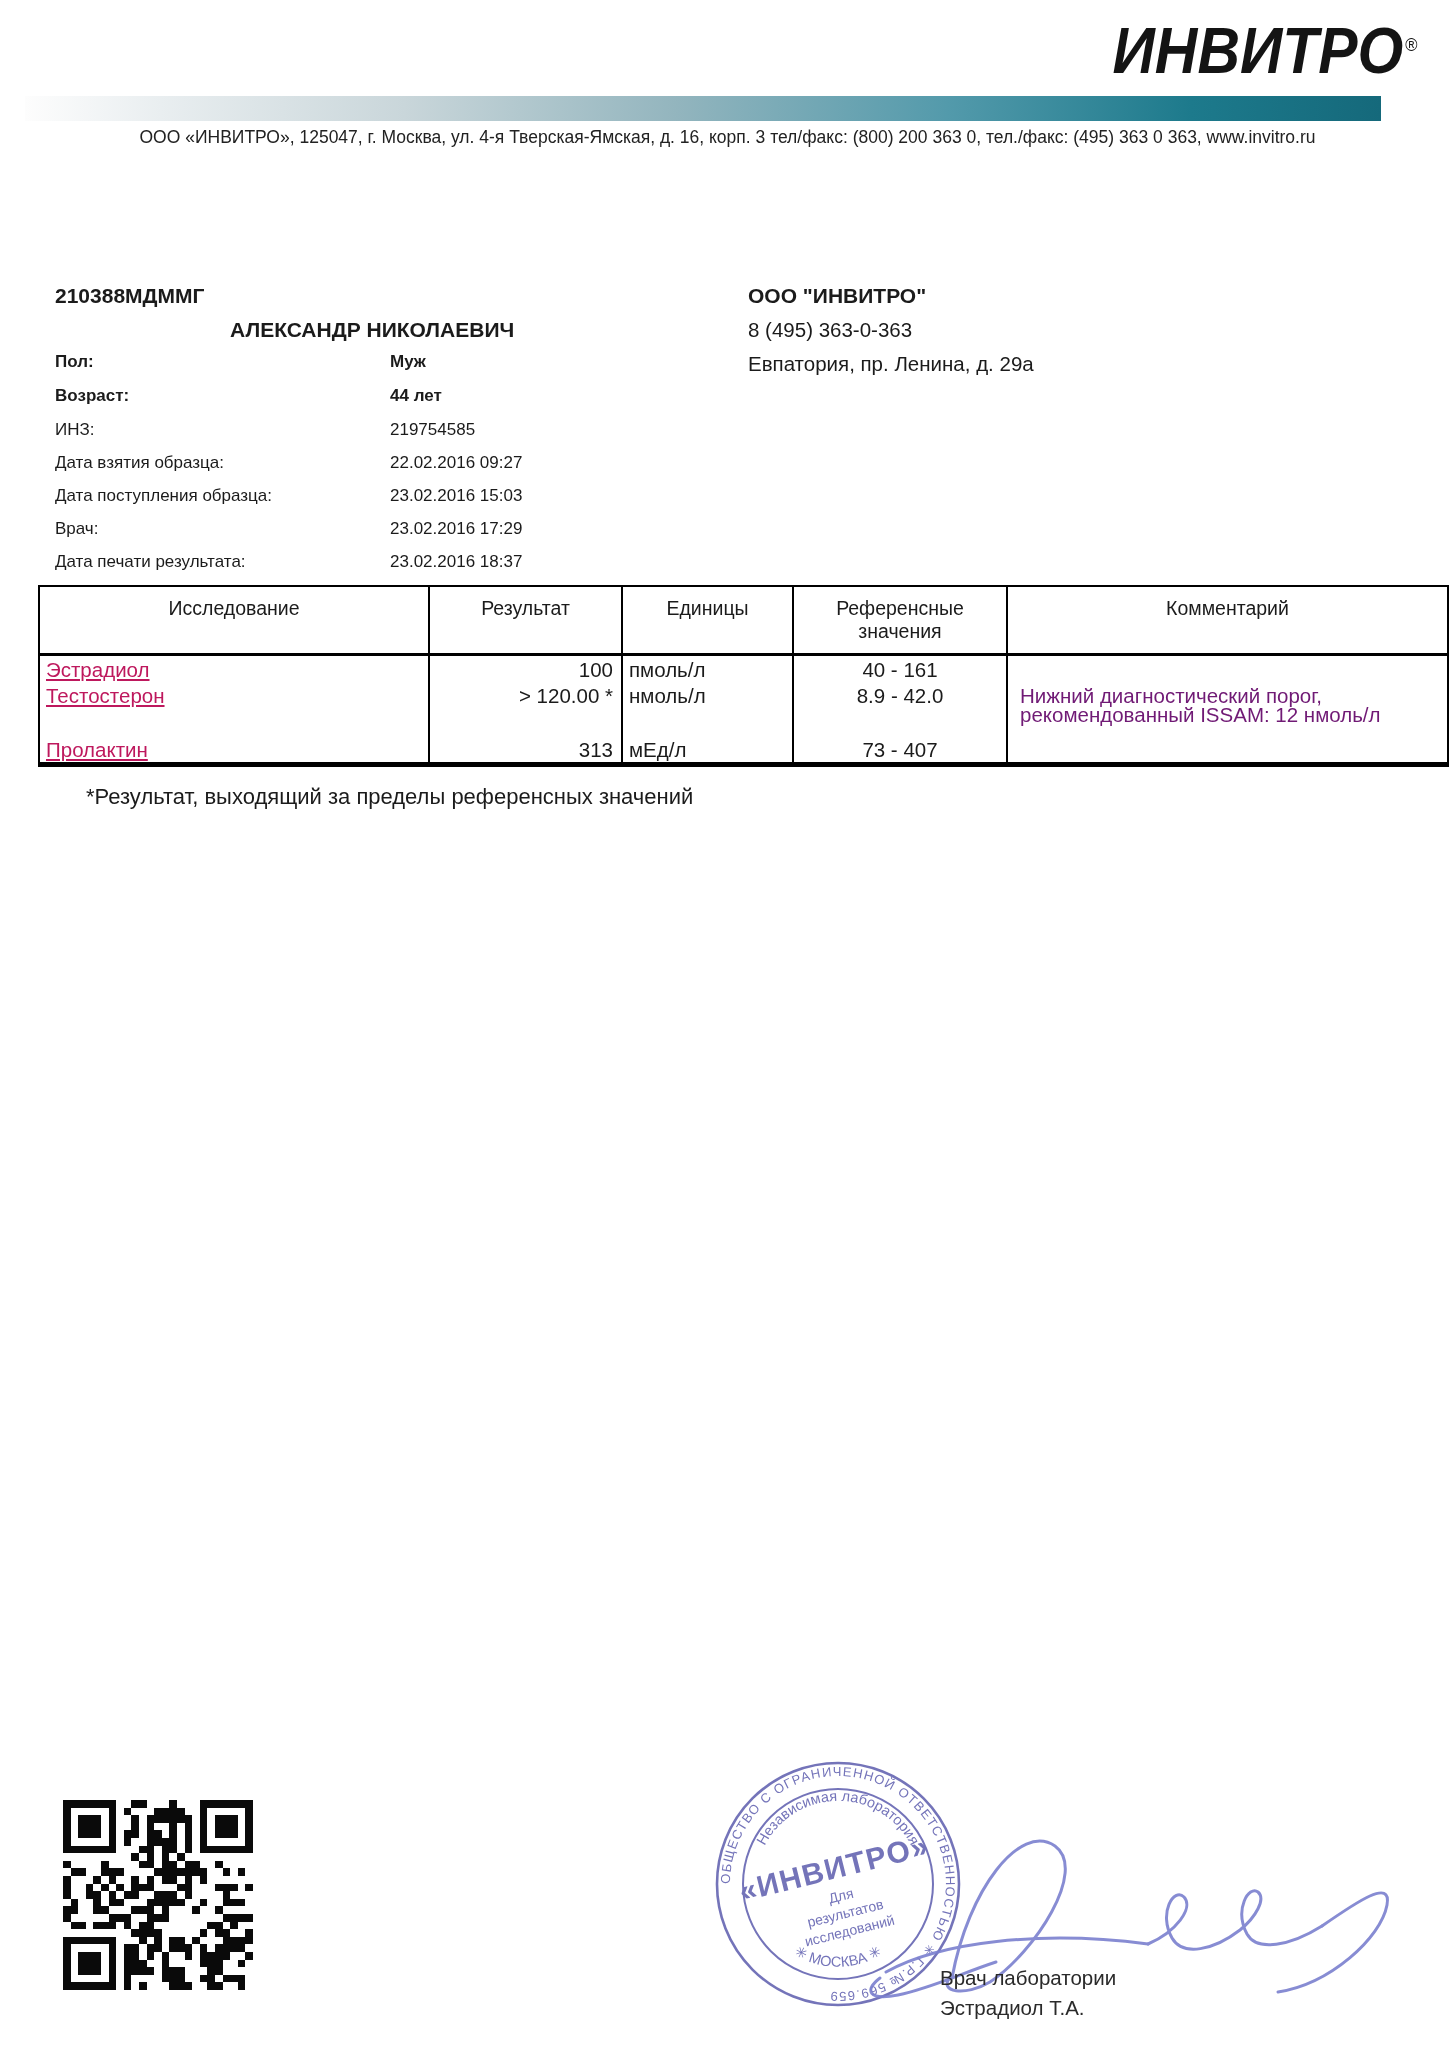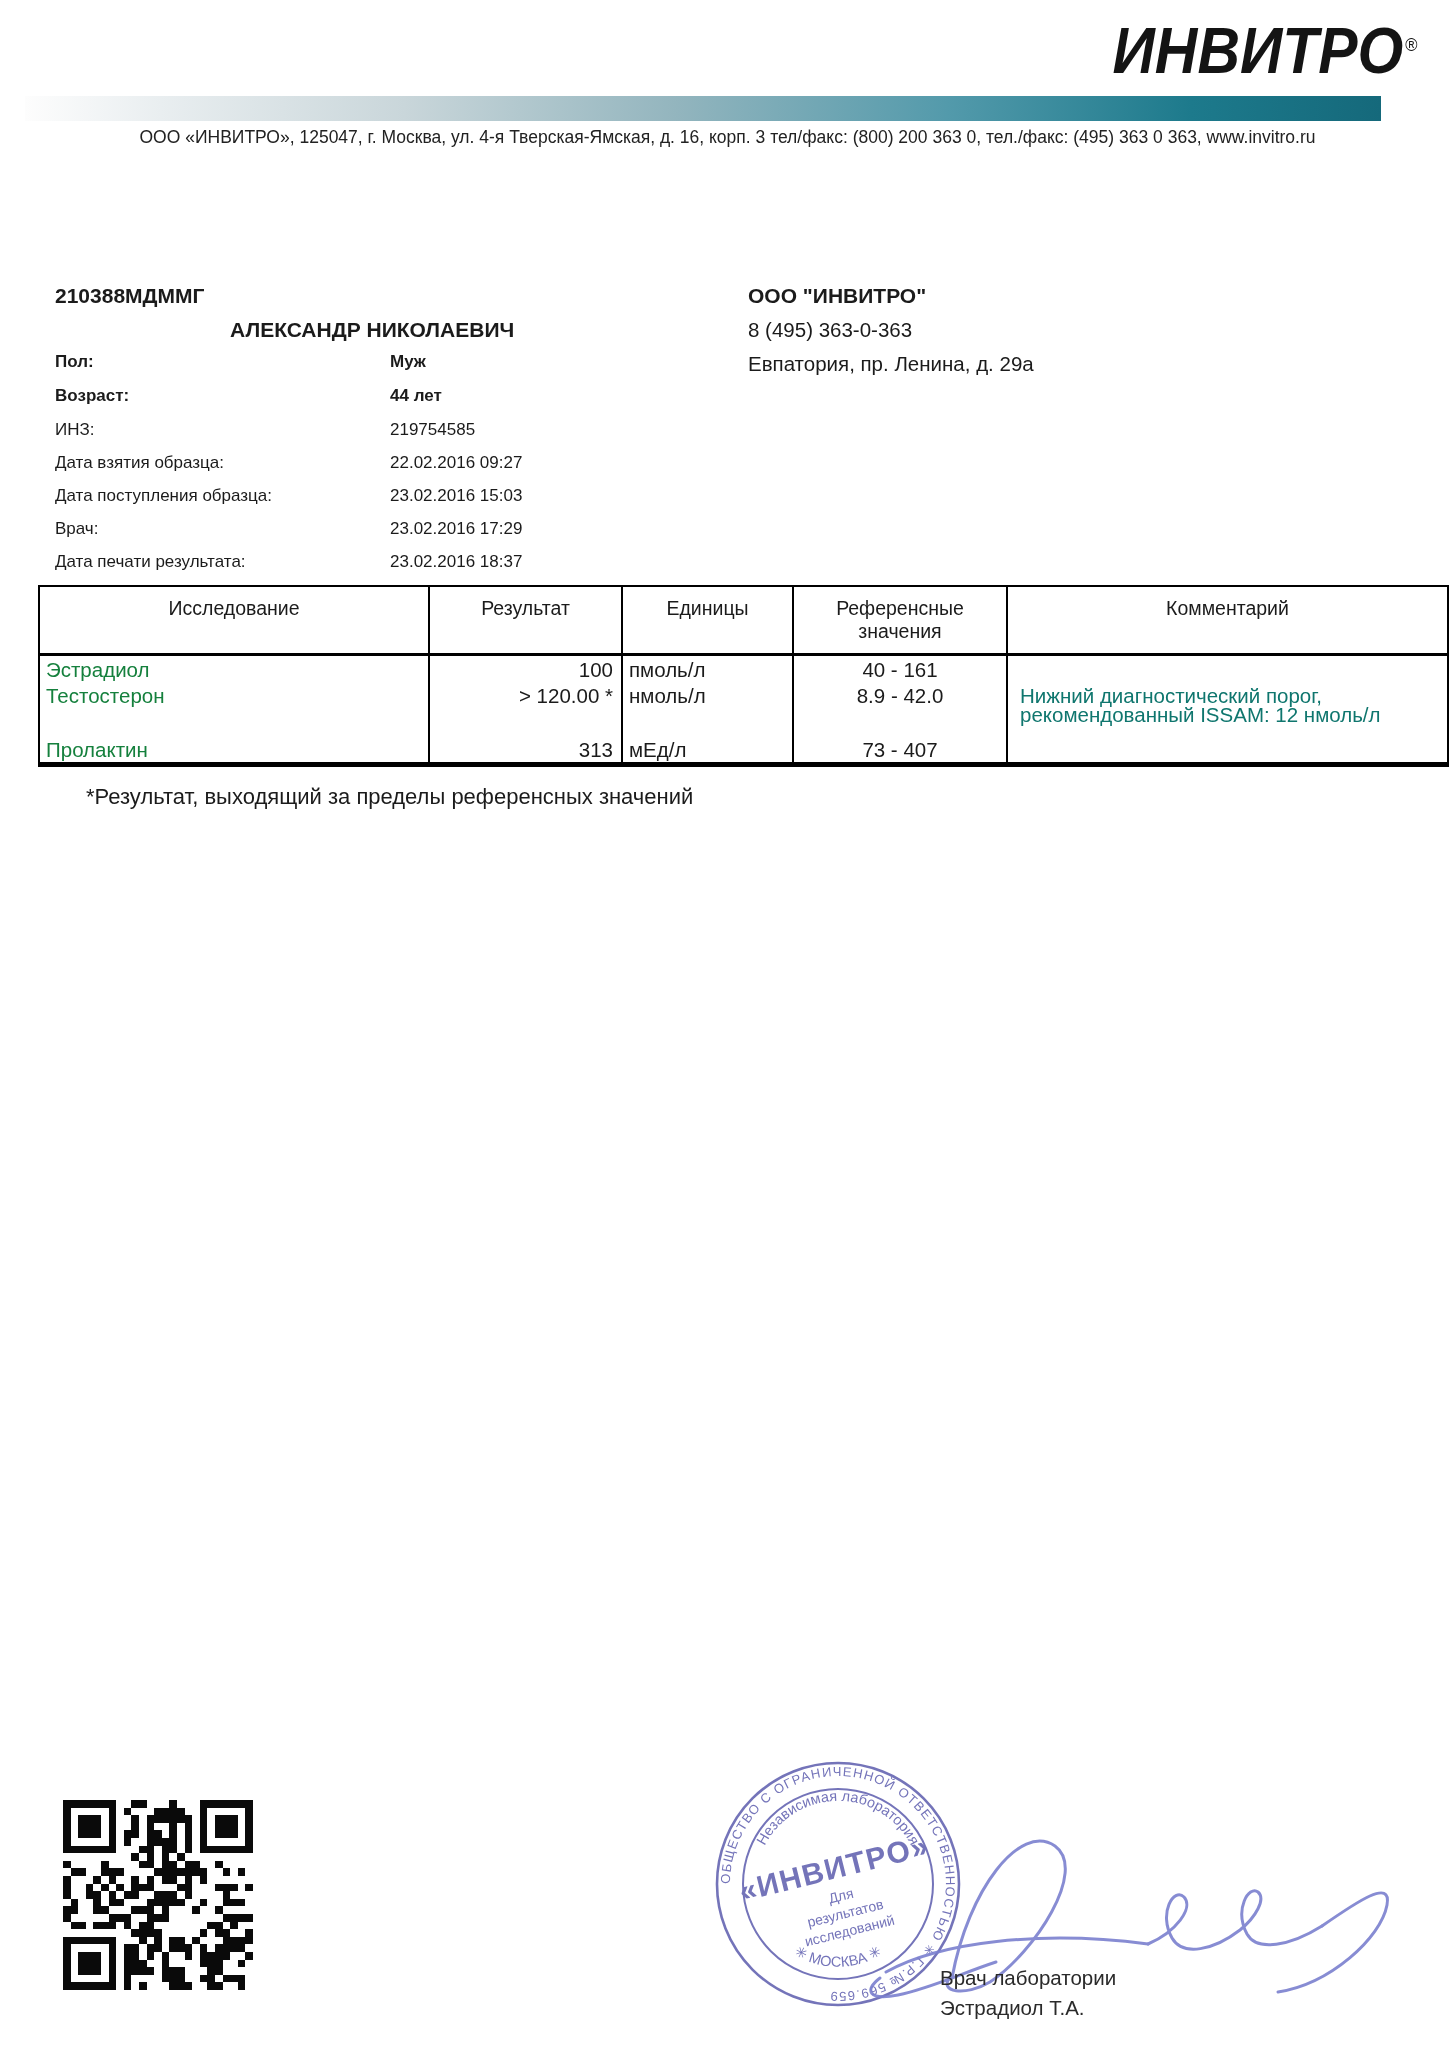--- a/index.html
+++ b/index.html
@@ -49,7 +49,7 @@
     padding:10px 12px 10px 12px; height:67px;
   }
   table.results td { vertical-align:top; font-size:20.5px; }
-  td.c-test   { color:#15803d; padding:2px 4px 0 6px; }
+  td.c-test   { color:#be185d; padding:2px 4px 0 6px;text-decoration:underline; }
   td.c-result { text-align:right; padding:2px 8px 0 4px; }
   td.c-units  { padding:2px 4px 0 6px; }
   td.c-ref    { text-align:center; padding:2px 4px 0 4px; }

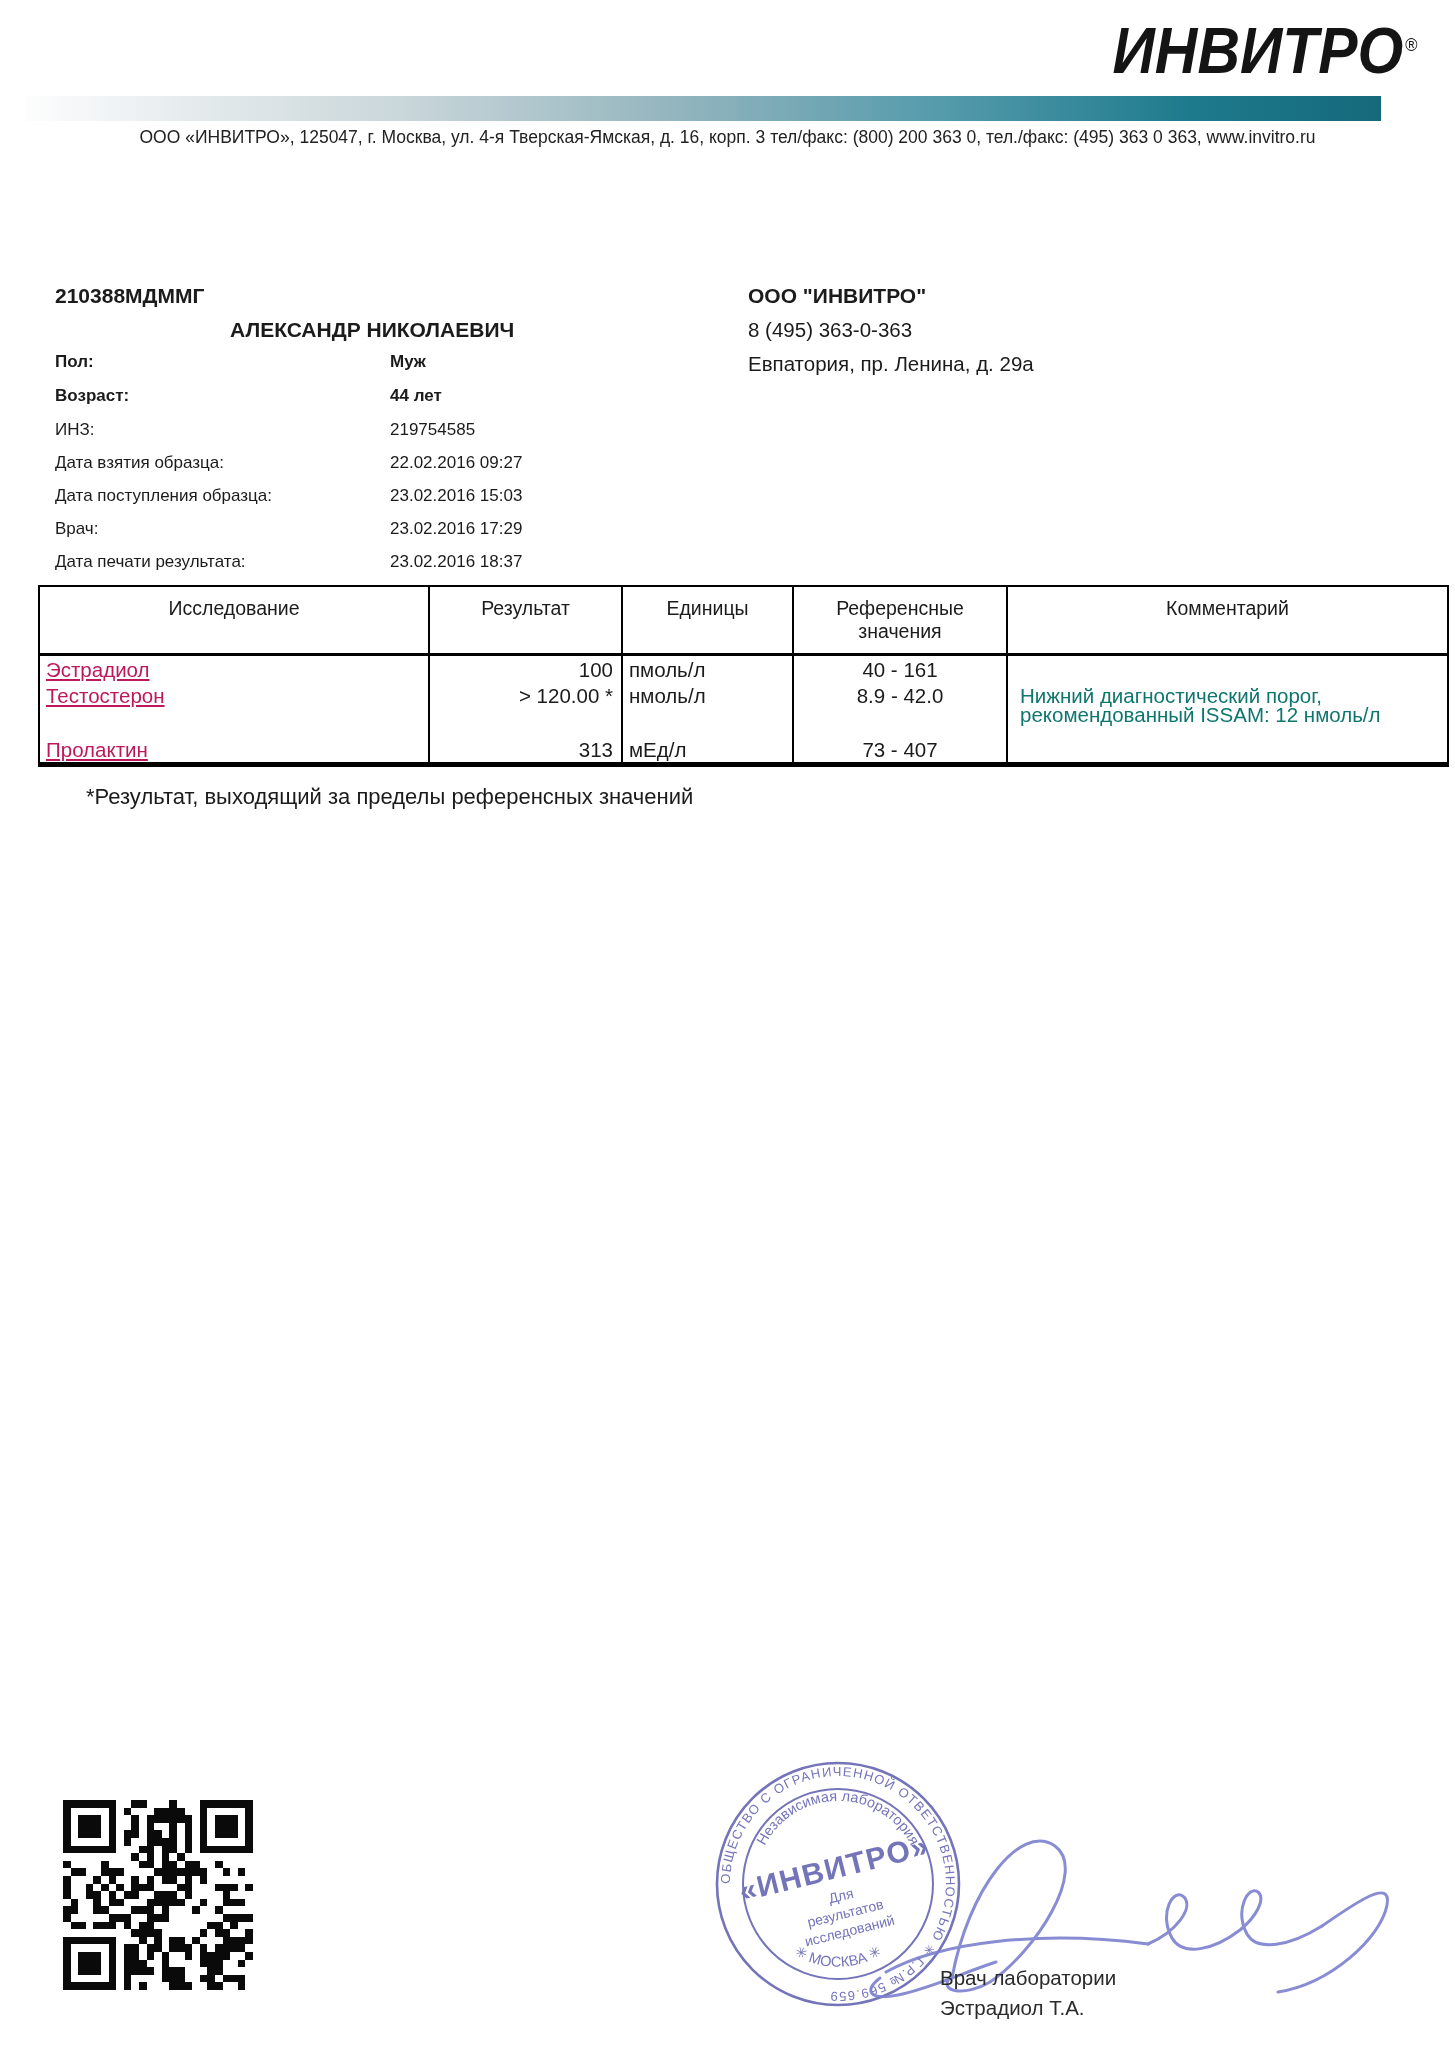--- a/index.html
+++ b/index.html
@@ -53,7 +53,7 @@
   td.c-result { text-align:right; padding:2px 8px 0 4px; }
   td.c-units  { padding:2px 4px 0 6px; }
   td.c-ref    { text-align:center; padding:2px 4px 0 4px; }
-  td.c-comment{ padding:4px 4px 0 12px; font-size:15.5px; line-height:19px; color:#0f766e; }
+  td.c-comment{ padding:4px 4px 0 12px; font-size:15.5px; line-height:19px; color:#701a75; }
   tr.row-tall td { padding-bottom:12px; }
   .footnote { position:absolute; left:38px; top:784px; font-size:22px;margin-left:48px; }
 

